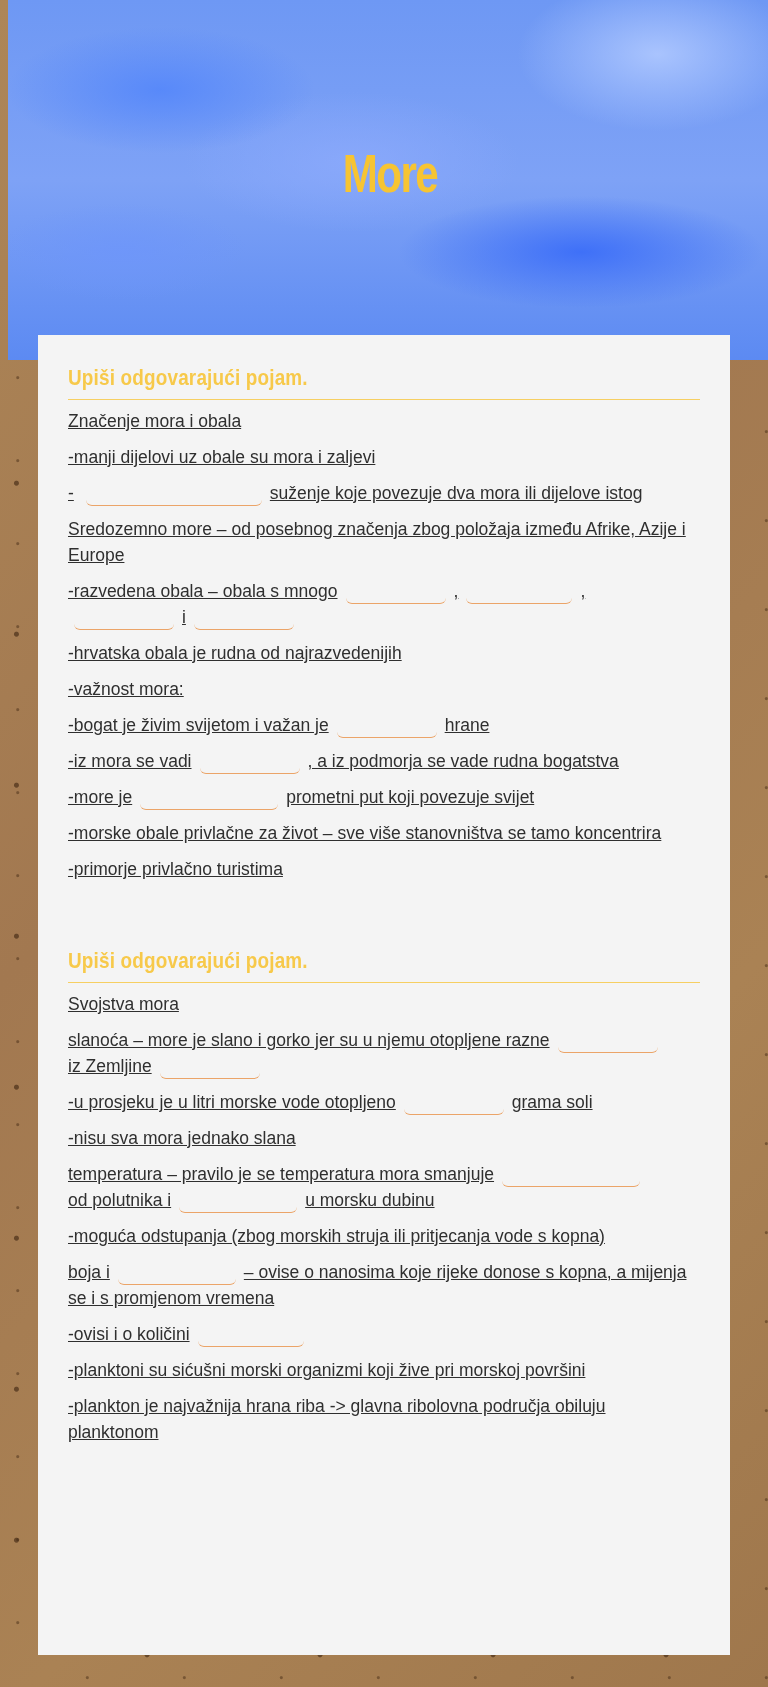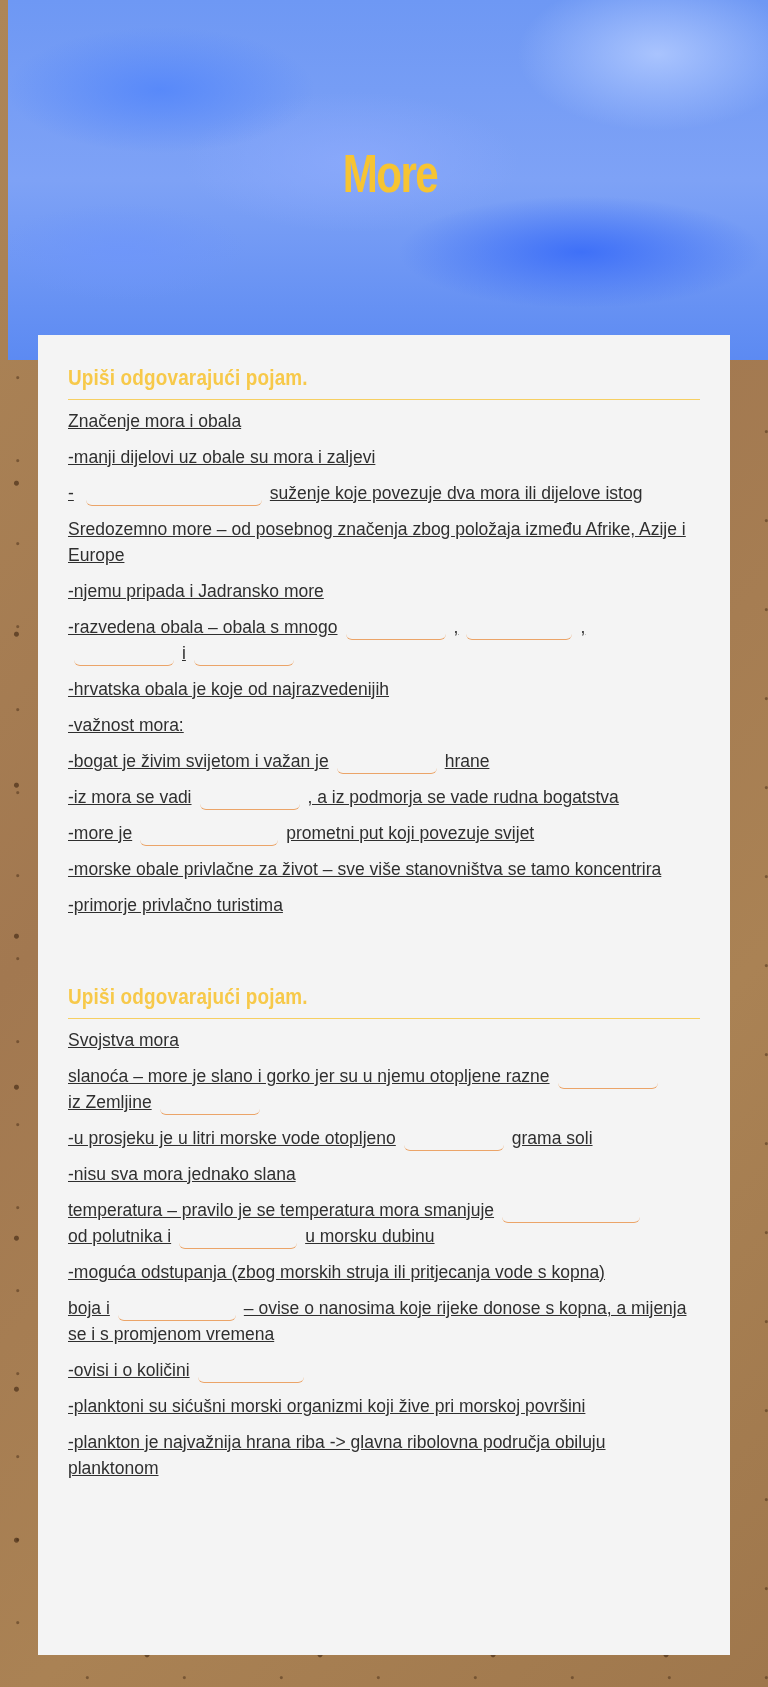--- a/index.html
+++ b/index.html
@@ -113,7 +113,6 @@
     <p class="para">-manji dijelovi uz obale su mora i zaljevi</p>
     <p class="para"><span>-</span><input class="blank w175" style="margin-left: 12px;" value=""><span>suženje koje povezuje dva mora ili dijelove istog</span></p>
     <p class="para">Sredozemno more – od posebnog značenja zbog položaja između Afrike, Azije i Europe</p>
-    <p class="para">-njemu pripada i Jadransko more</p>
     <p class="para"><span>-razvedena obala – obala s mnogo</span><input class="blank w100" value="" style=""><span>,</span><input class="blank w106" value="" style=""><span>,</span><br><input class="blank w100" style="margin-left: 6px;" value=""><span>i</span><input class="blank w100" value="" style=""></p>
     <p class="para">-hrvatska obala je koje od najrazvedenijih</p>
     <p class="para">-važnost mora:</p>

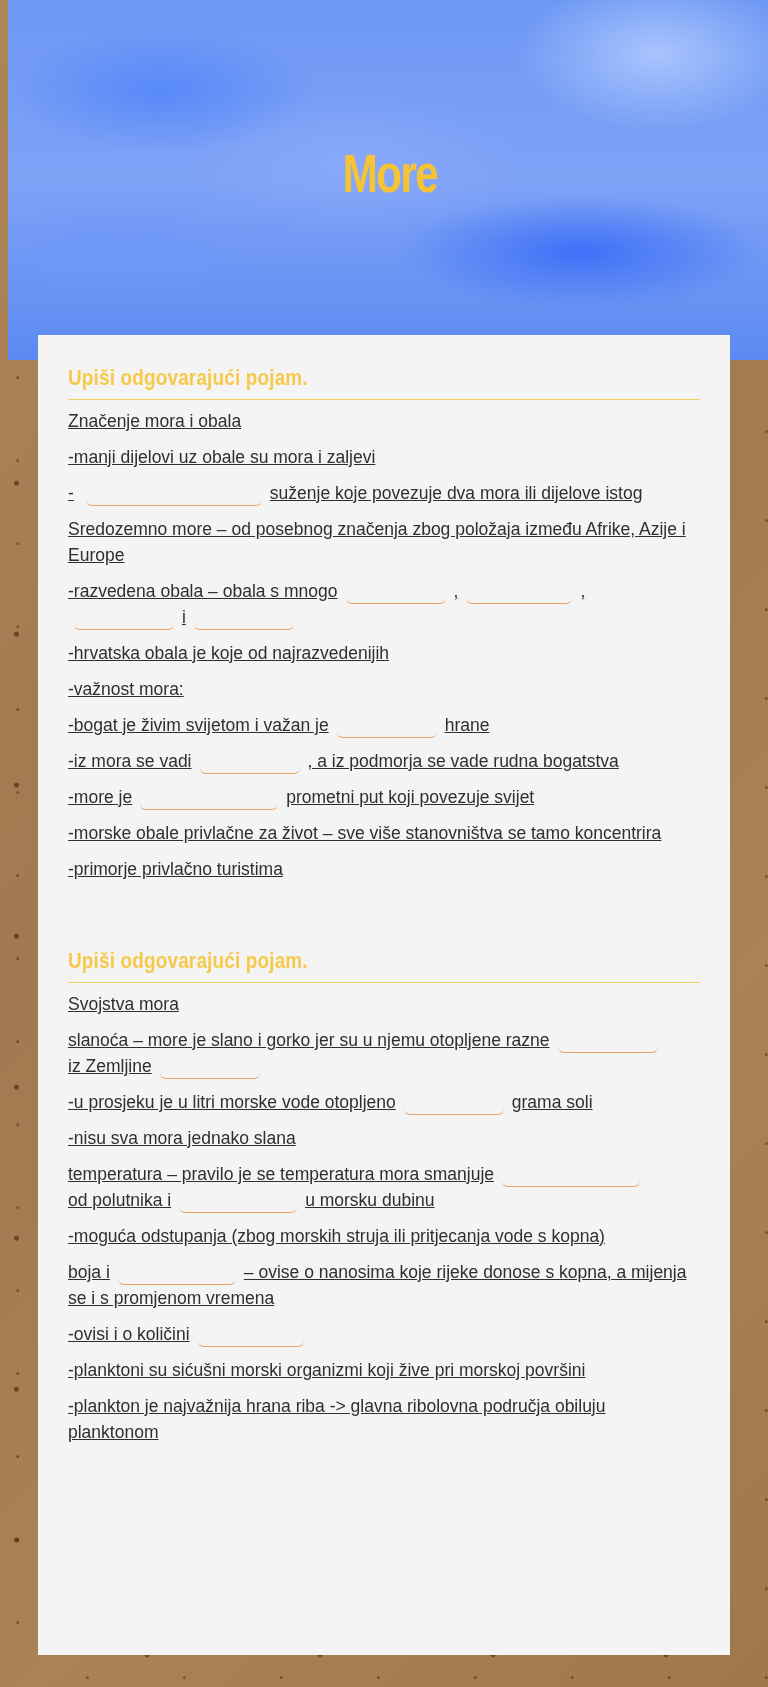--- a/index.html
+++ b/index.html
@@ -114,7 +114,7 @@
     <p class="para"><span>-</span><input class="blank w175" style="margin-left: 12px;" value=""><span>suženje koje povezuje dva mora ili dijelove istog</span></p>
     <p class="para">Sredozemno more – od posebnog značenja zbog položaja između Afrike, Azije i Europe</p>
     <p class="para"><span>-razvedena obala – obala s mnogo</span><input class="blank w100" value="" style=""><span>,</span><input class="blank w106" value="" style=""><span>,</span><br><input class="blank w100" style="margin-left: 6px;" value=""><span>i</span><input class="blank w100" value="" style=""></p>
-    <p class="para">-hrvatska obala je koje od najrazvedenijih</p>
+    <p class="para">-hrvatska obala je rudna od najrazvedenijih</p>
     <p class="para">-važnost mora:</p>
     <p class="para"><span>-bogat je živim svijetom i važan je</span><input class="blank w100" value="" style=""><span>hrane</span></p>
     <p class="para"><span>-iz mora se vadi</span><input class="blank w100" value="" style=""><span>, a iz podmorja se vade rudna bogatstva</span></p>

